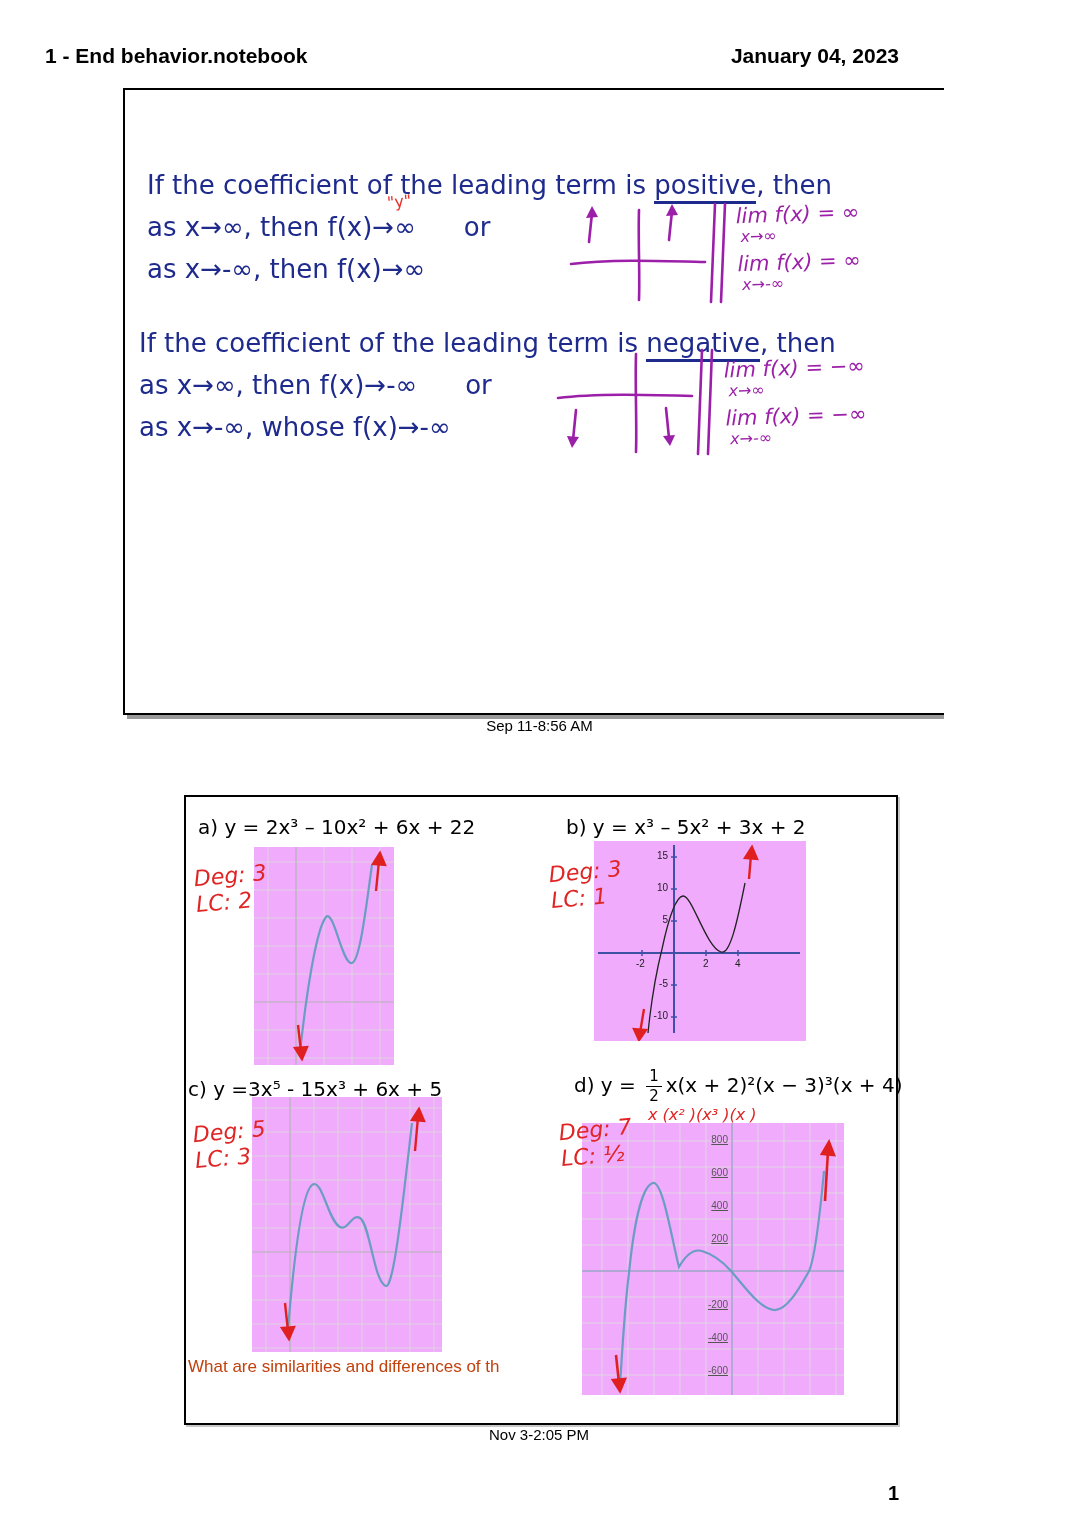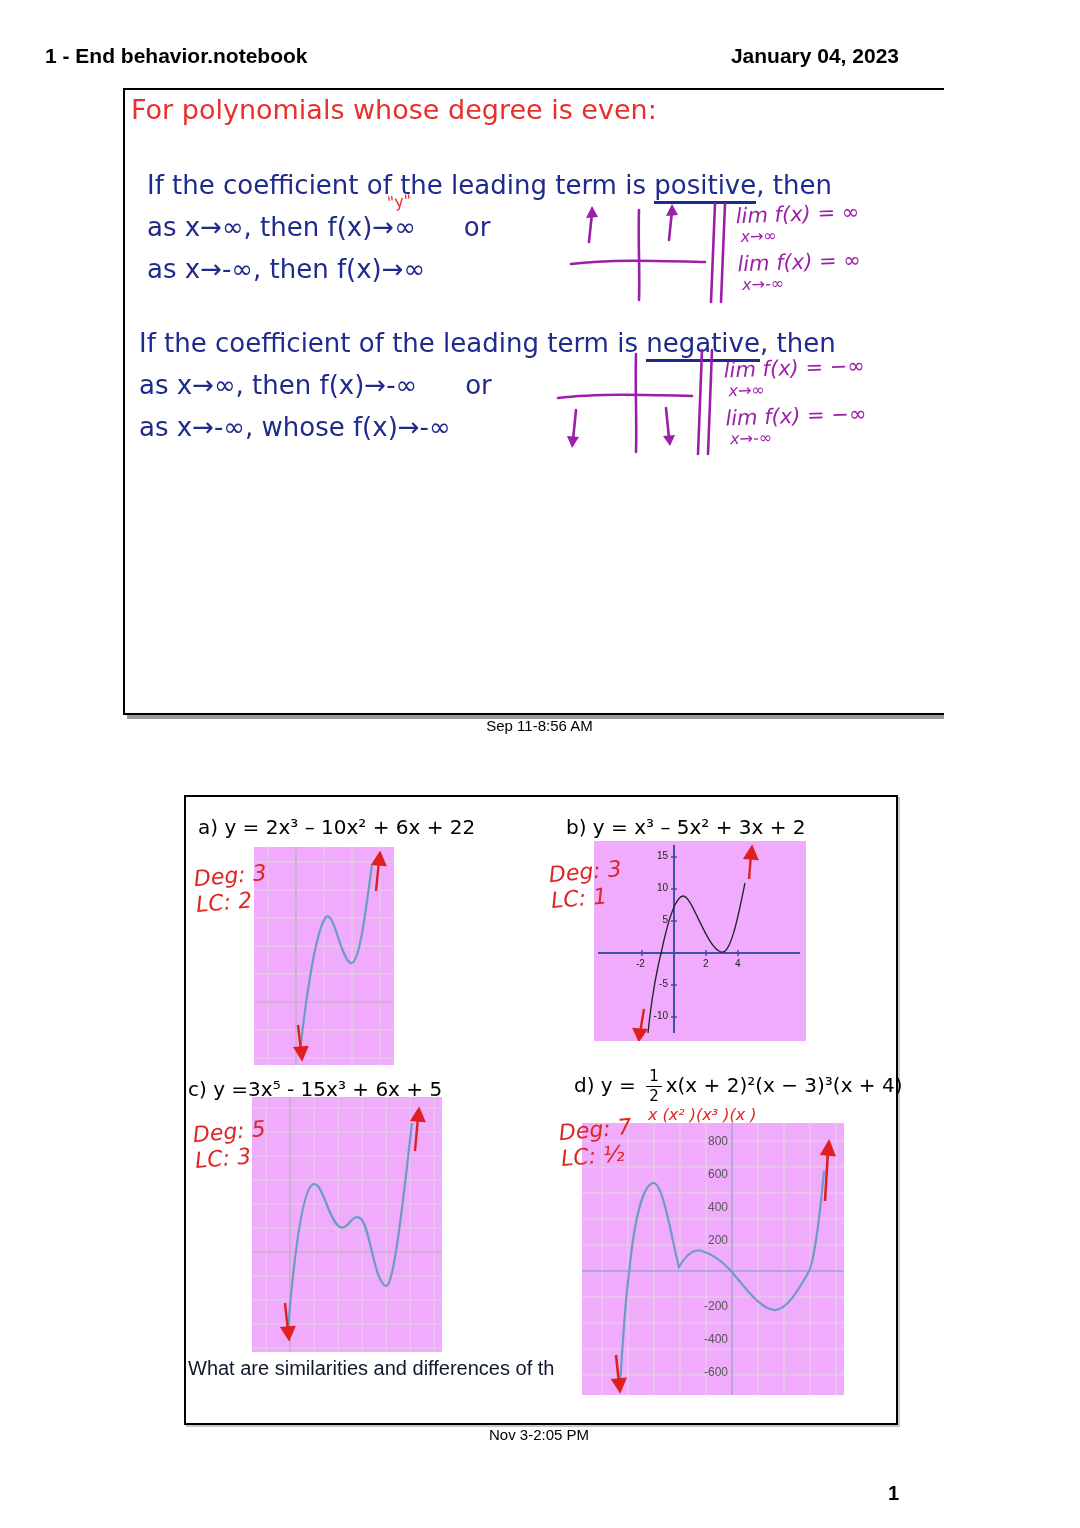--- a/index.html
+++ b/index.html
@@ -65,7 +65,6 @@
 
   <div class="slide slide1">
 
-    <div class="s1-heading">For polynomials whose degree is even:</div>
 
     <div class="note" style="left:22px;top:80px;">
       <span>If the coefficient of the leading term is </span><span class="u">positive</span><span>, then</span>

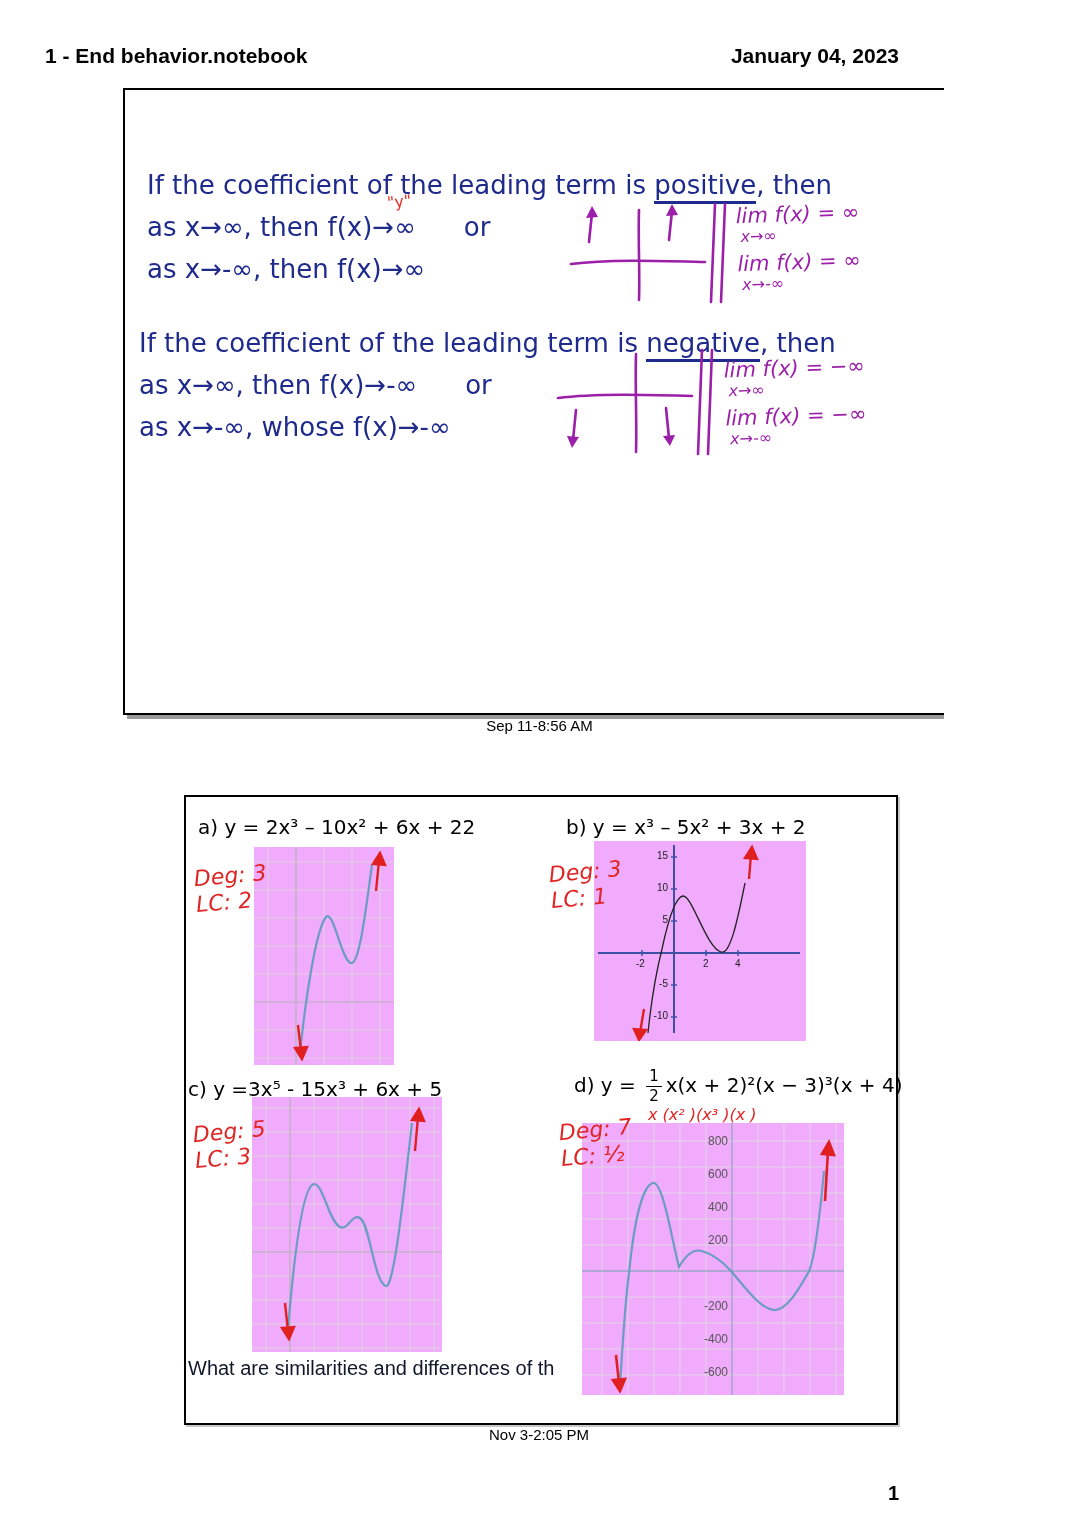--- a/index.html
+++ b/index.html
@@ -51,7 +51,7 @@
   .graph{position:absolute;z-index:2;background:#f0abfc;}
   .tick{position:absolute;font-size:10px;color:#222;font-family:"Liberation Sans",sans-serif;}
   .tick-r{text-align:right;}
-  .tick-sm{font-size:12px;color:#555;}
+  .tick-sm{font-size:10px;color:#555;text-decoration:underline;}
   .question{position:absolute;font-size:20px;color:#0f172a;white-space:nowrap;z-index:1;
             font-family:"Liberation Sans",sans-serif;}
 </style>

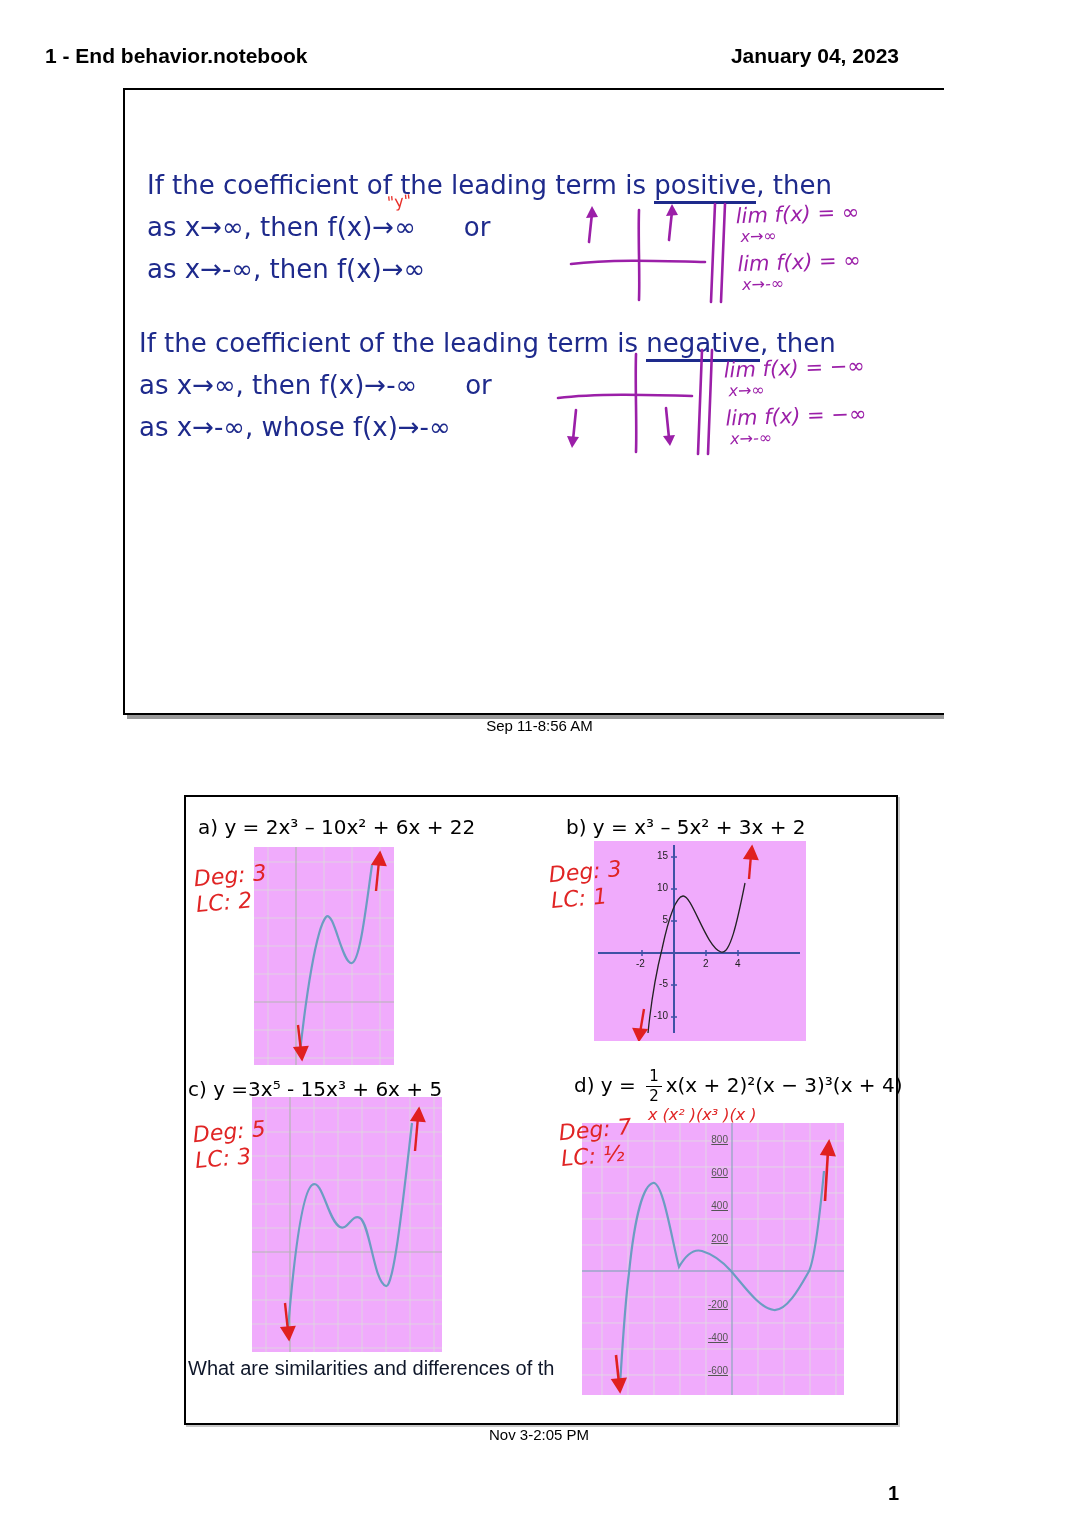--- a/index.html
+++ b/index.html
@@ -52,7 +52,7 @@
   .tick{position:absolute;font-size:10px;color:#222;font-family:"Liberation Sans",sans-serif;}
   .tick-r{text-align:right;}
   .tick-sm{font-size:10px;color:#555;text-decoration:underline;}
-  .question{position:absolute;font-size:20px;color:#0f172a;white-space:nowrap;z-index:1;
+  .question{position:absolute;font-size:17px;color:#c2410c;white-space:nowrap;z-index:1;
             font-family:"Liberation Sans",sans-serif;}
 </style>
 </head>

